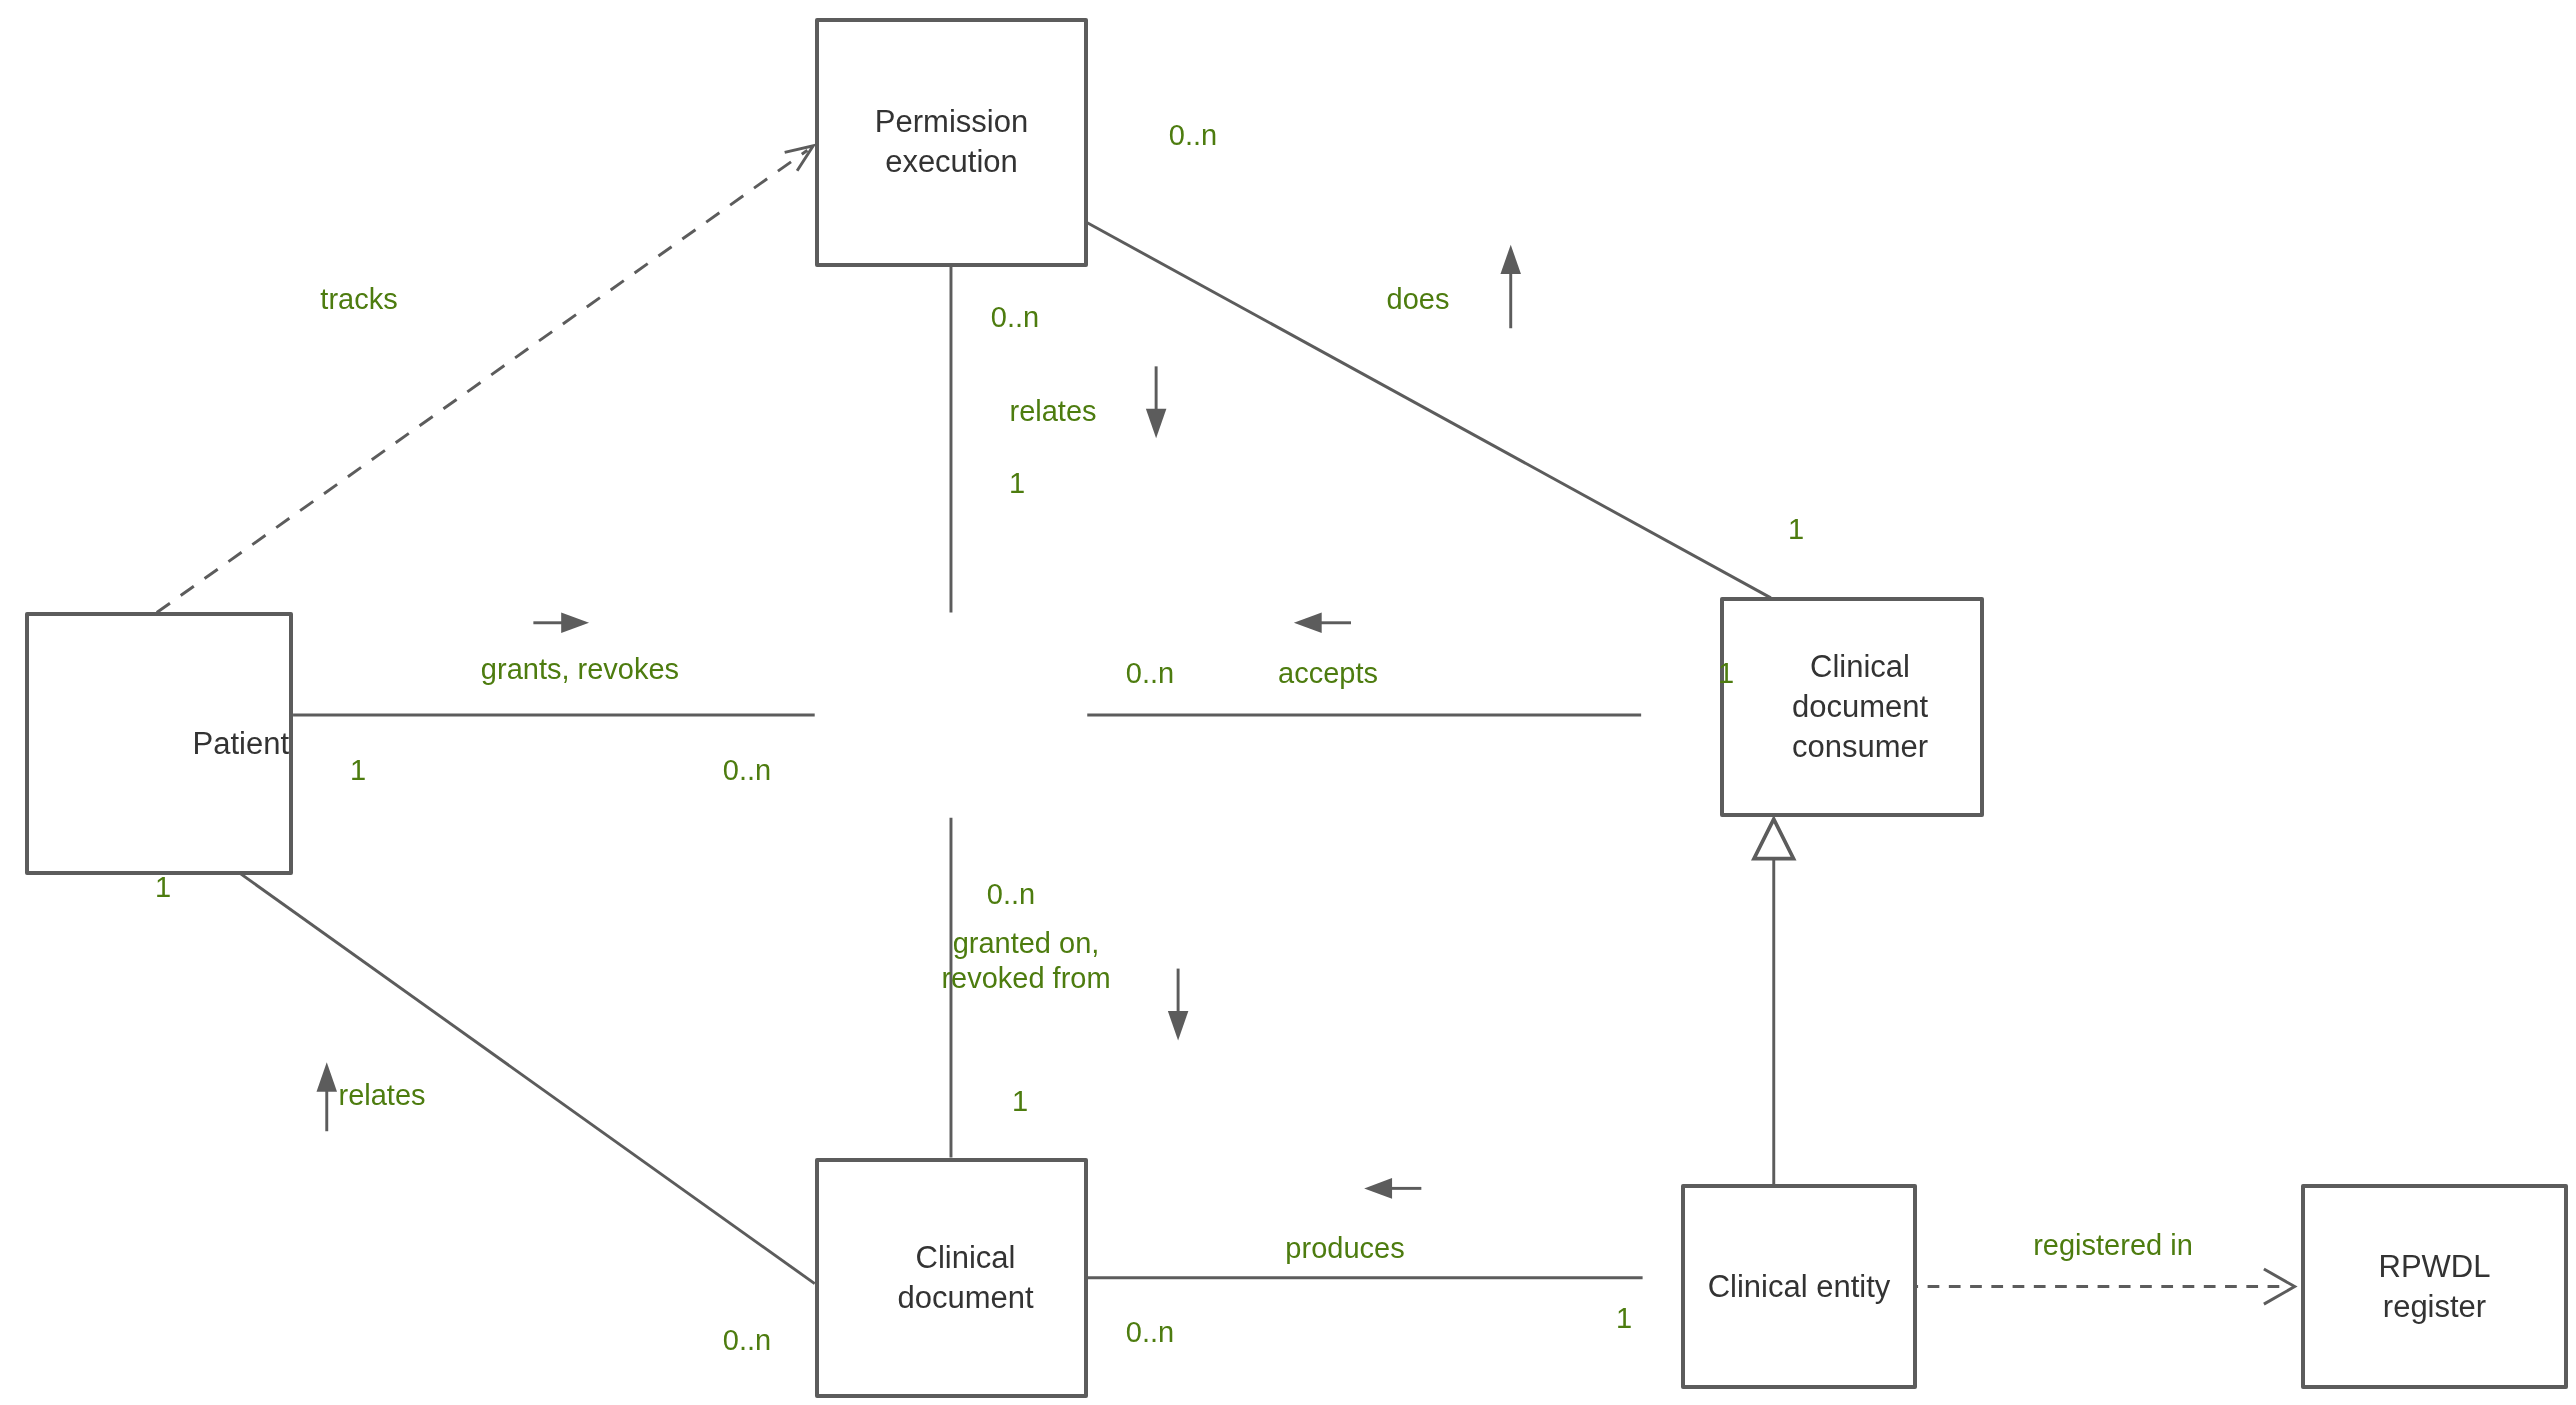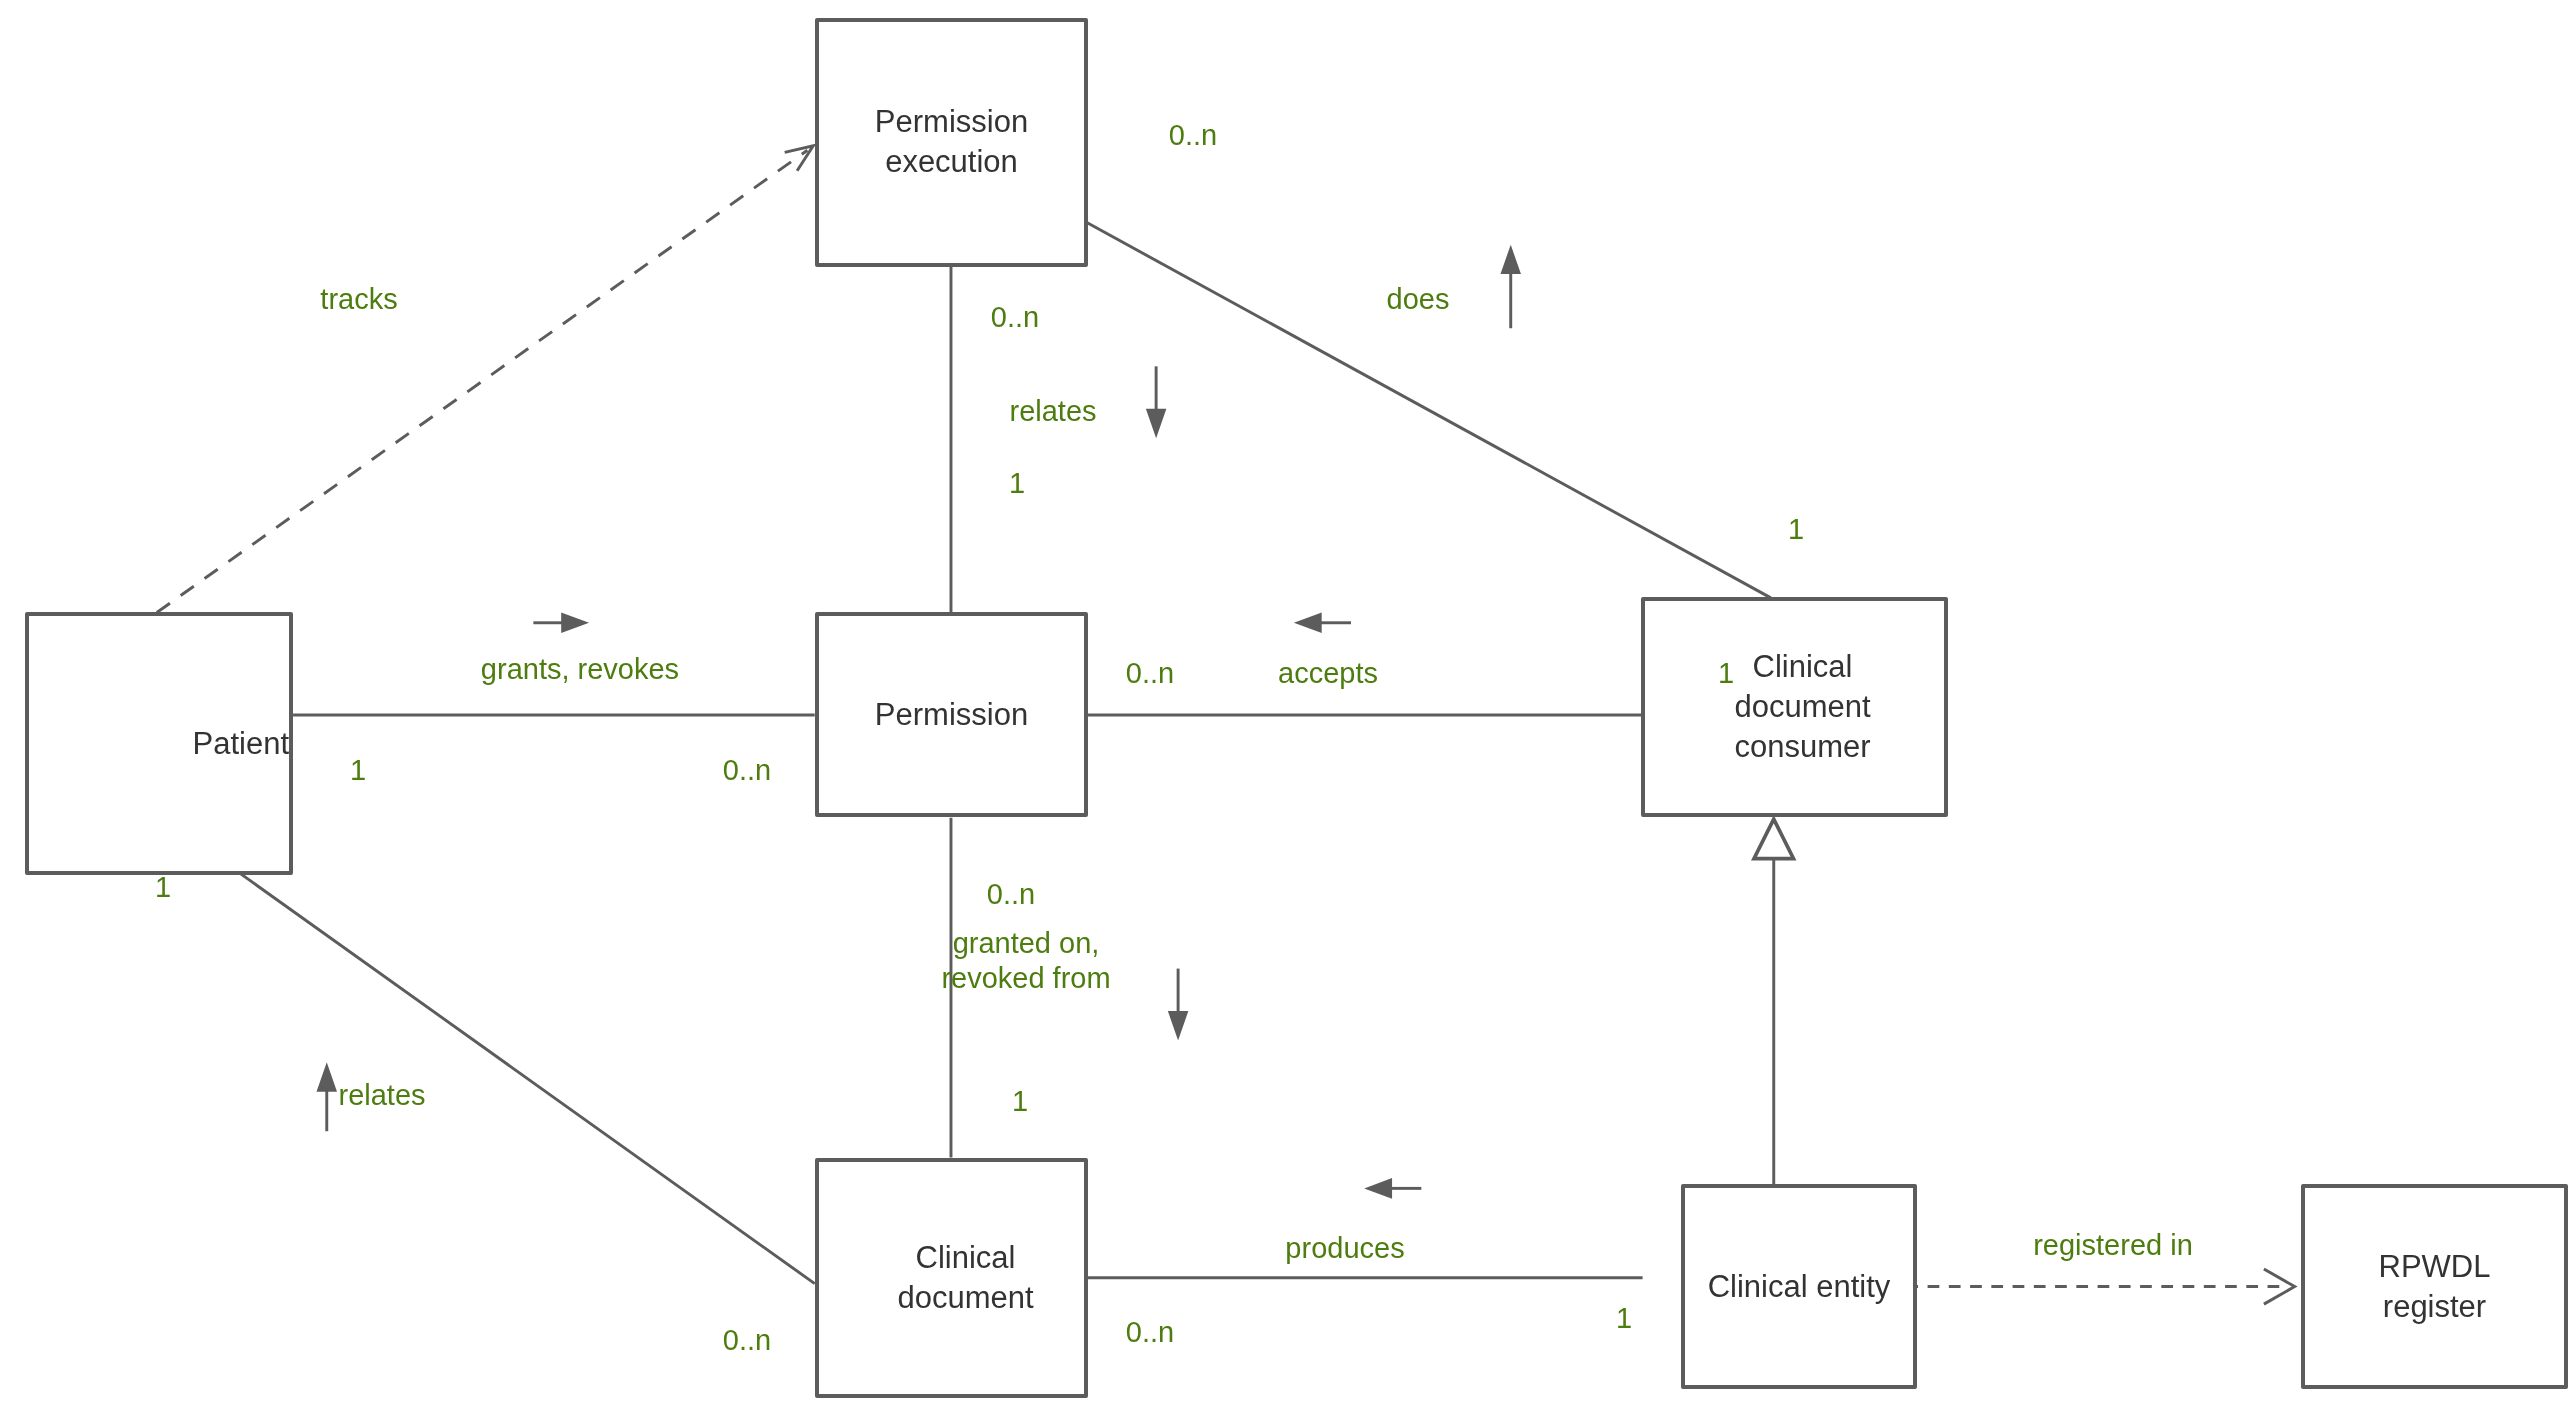--- a/index.html
+++ b/index.html
@@ -127,7 +127,7 @@
     <span class="node-label">Permission</span>
   </div>
 
-  <div class="node" style="left:1641px; top:597px; width:307px; height:220px;padding-left:16px;">
+  <div class="node" style="left:1720px; top:597px; width:264px; height:220px;padding-left:16px;">
     <span class="node-label" style="max-width:176px;">Clinical document consumer</span>
   </div>
 

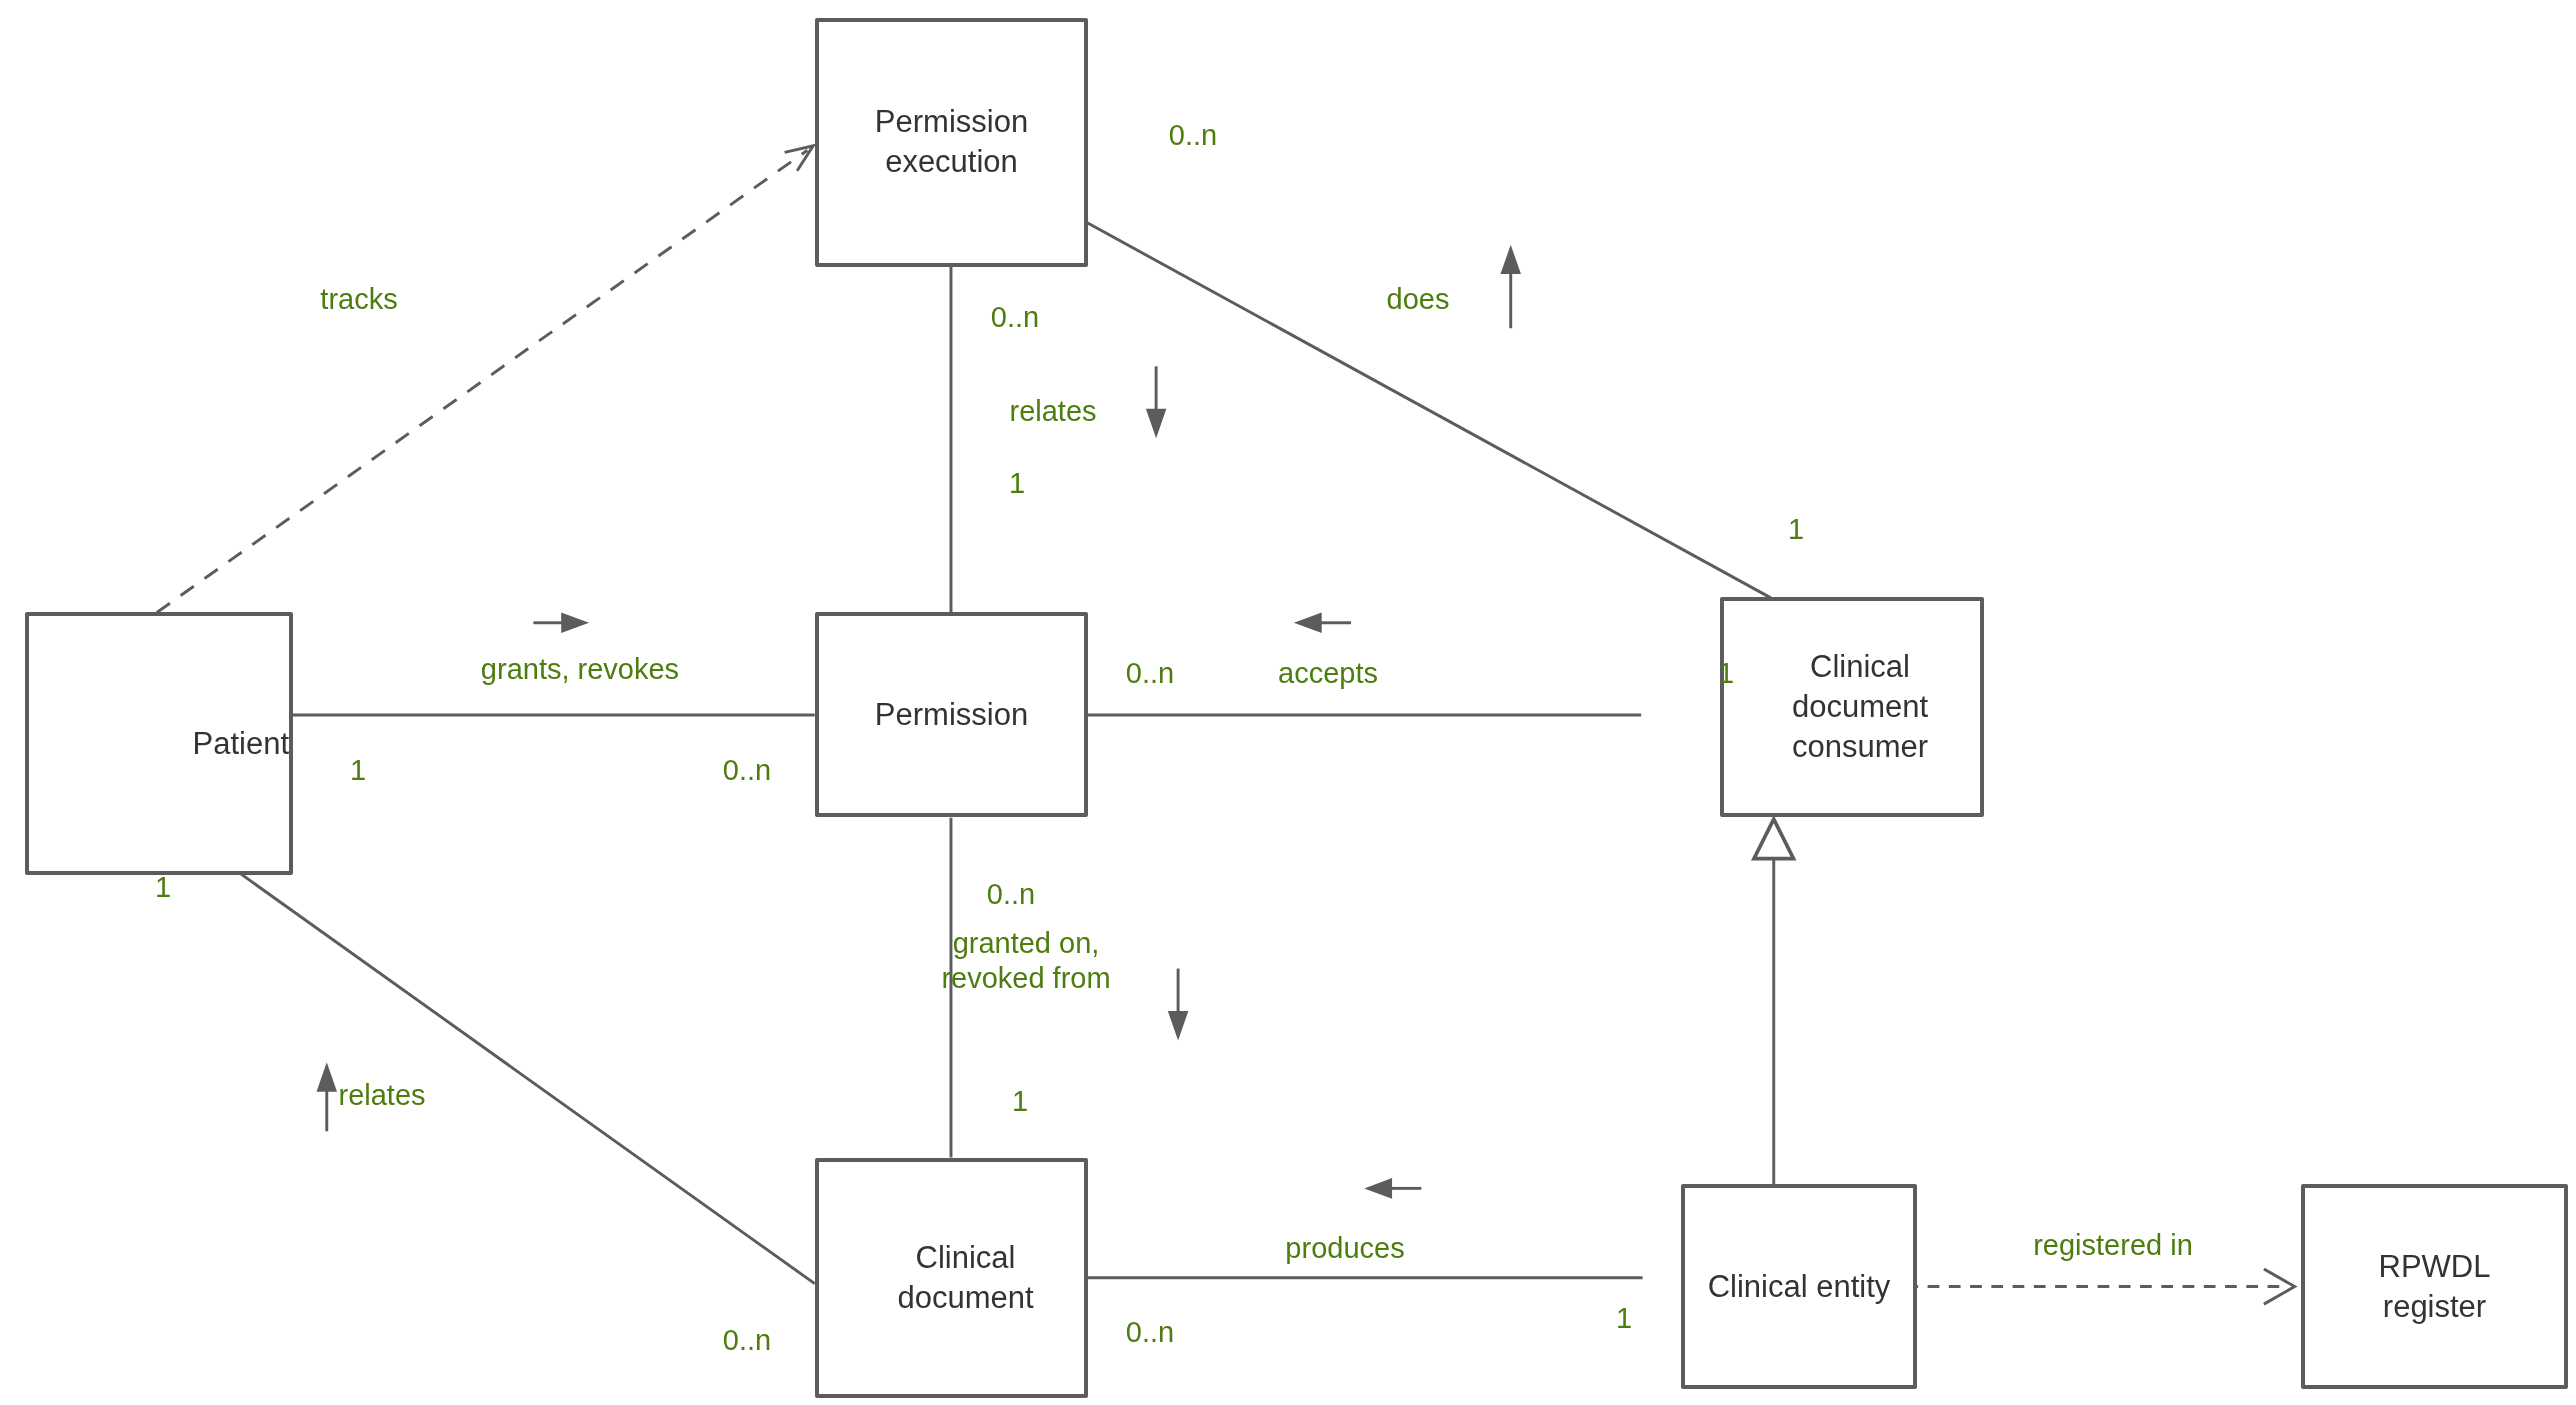--- a/index.html
+++ b/index.html
@@ -123,9 +123,6 @@
     <span class="node-label" style="max-width:220px;">Permission execution</span>
   </div>
 
-  <div class="node" style="left:815px; top:612px; width:273px; height:205px;">
-    <span class="node-label">Permission</span>
-  </div>
 
   <div class="node" style="left:1720px; top:597px; width:264px; height:220px;padding-left:16px;">
     <span class="node-label" style="max-width:176px;">Clinical document consumer</span>

